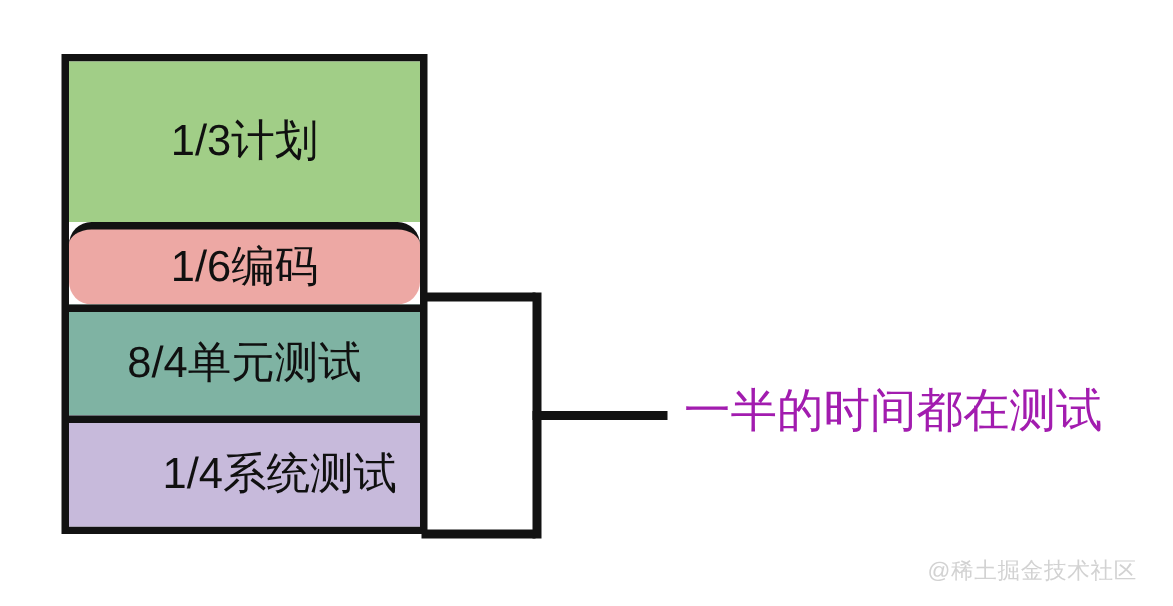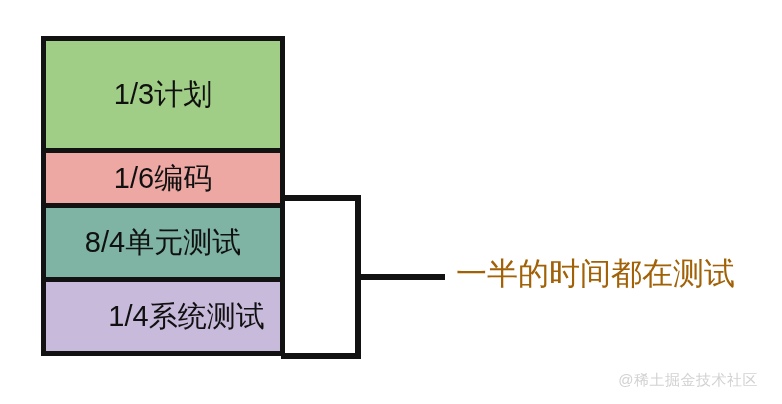--- a/index.html
+++ b/index.html
@@ -54,7 +54,7 @@
   }
 
   .seg-plan   { background: #a1ce87; flex: 0 0 107px; }
-  .seg-code   { background: #eda8a4; flex: 0 0 55px; }
+  .seg-code   { background: #eda8a4; flex: 0 0 55px; border-radius: 15px; }
   .seg-unit   { background: #7fb3a3; flex: 0 0 74px; }
   .seg-system { background: #c7badb; flex: 1 1 auto; padding-left: 47px; }
 

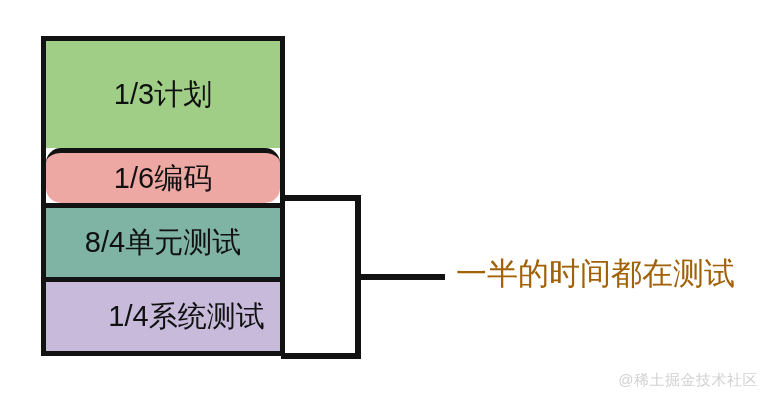--- a/index.html
+++ b/index.html
@@ -101,7 +101,7 @@
     top: 258px;
     font-size: 31px;
     line-height: 1;
-    color: #a16207;
+    color: #a21caf;
     white-space: nowrap;
   }
 

